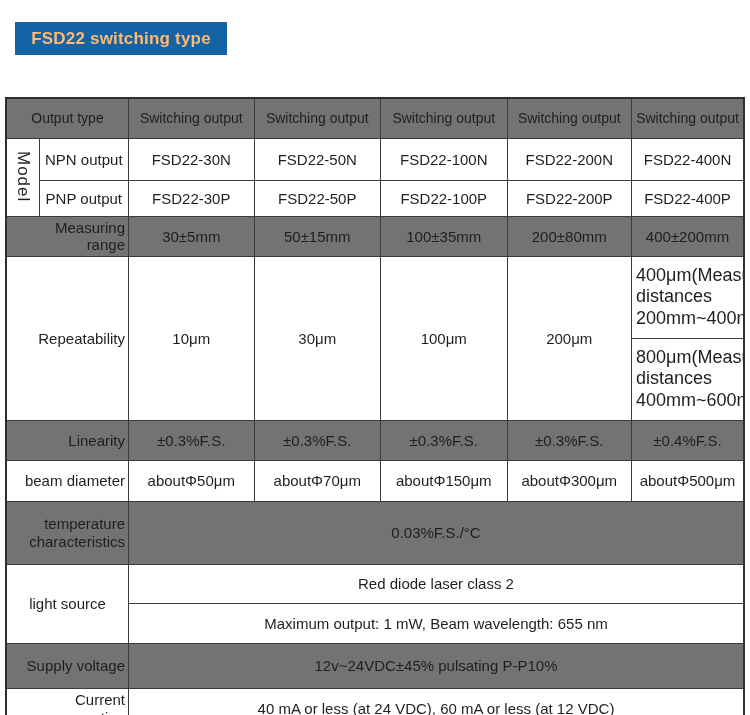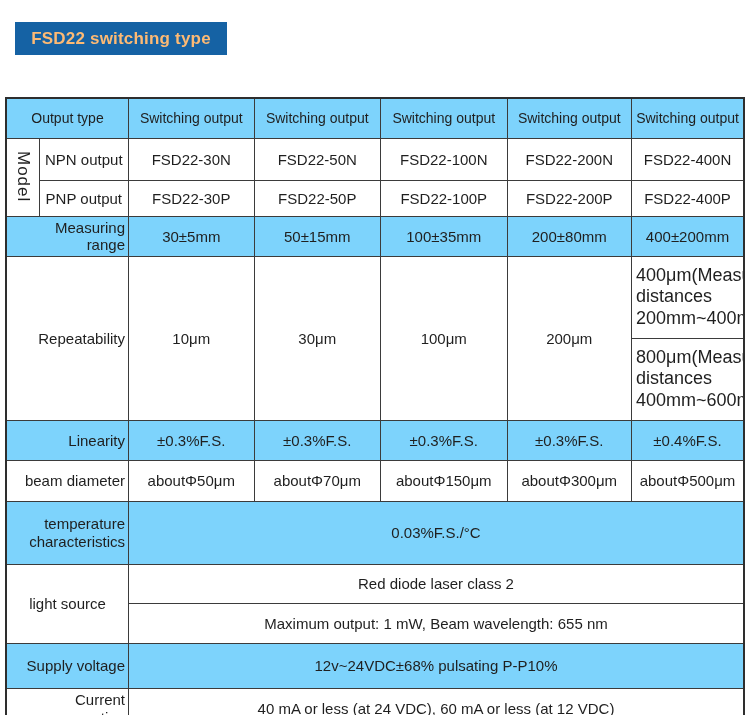--- a/index.html
+++ b/index.html
@@ -40,7 +40,7 @@
     padding: 2px 3px;
     overflow: hidden;
   }
-  .shade { background: #7dd3fc; margin-top: 6px; }
+  .shade { background: #737373; margin-top: 6px; }
   .lbl { text-align: right; padding-left: 6px; }
   .model-cell div {
     writing-mode: vertical-rl;

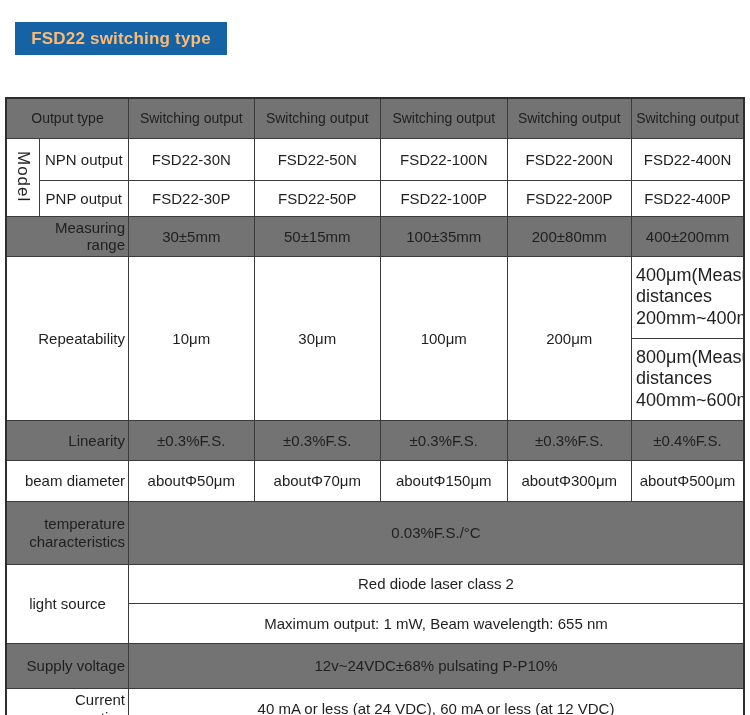--- a/index.html
+++ b/index.html
@@ -159,7 +159,7 @@
 
   <tr style="height:45px">
     <td colspan="2" class="shade lbl">Supply voltage</td>
-    <td colspan="5" class="shade">12v~24VDC±68% pulsating P-P10%</td>
+    <td colspan="5" class="shade">12v~24VDC±45% pulsating P-P10%</td>
   </tr>
 
   <tr style="height:42px">

